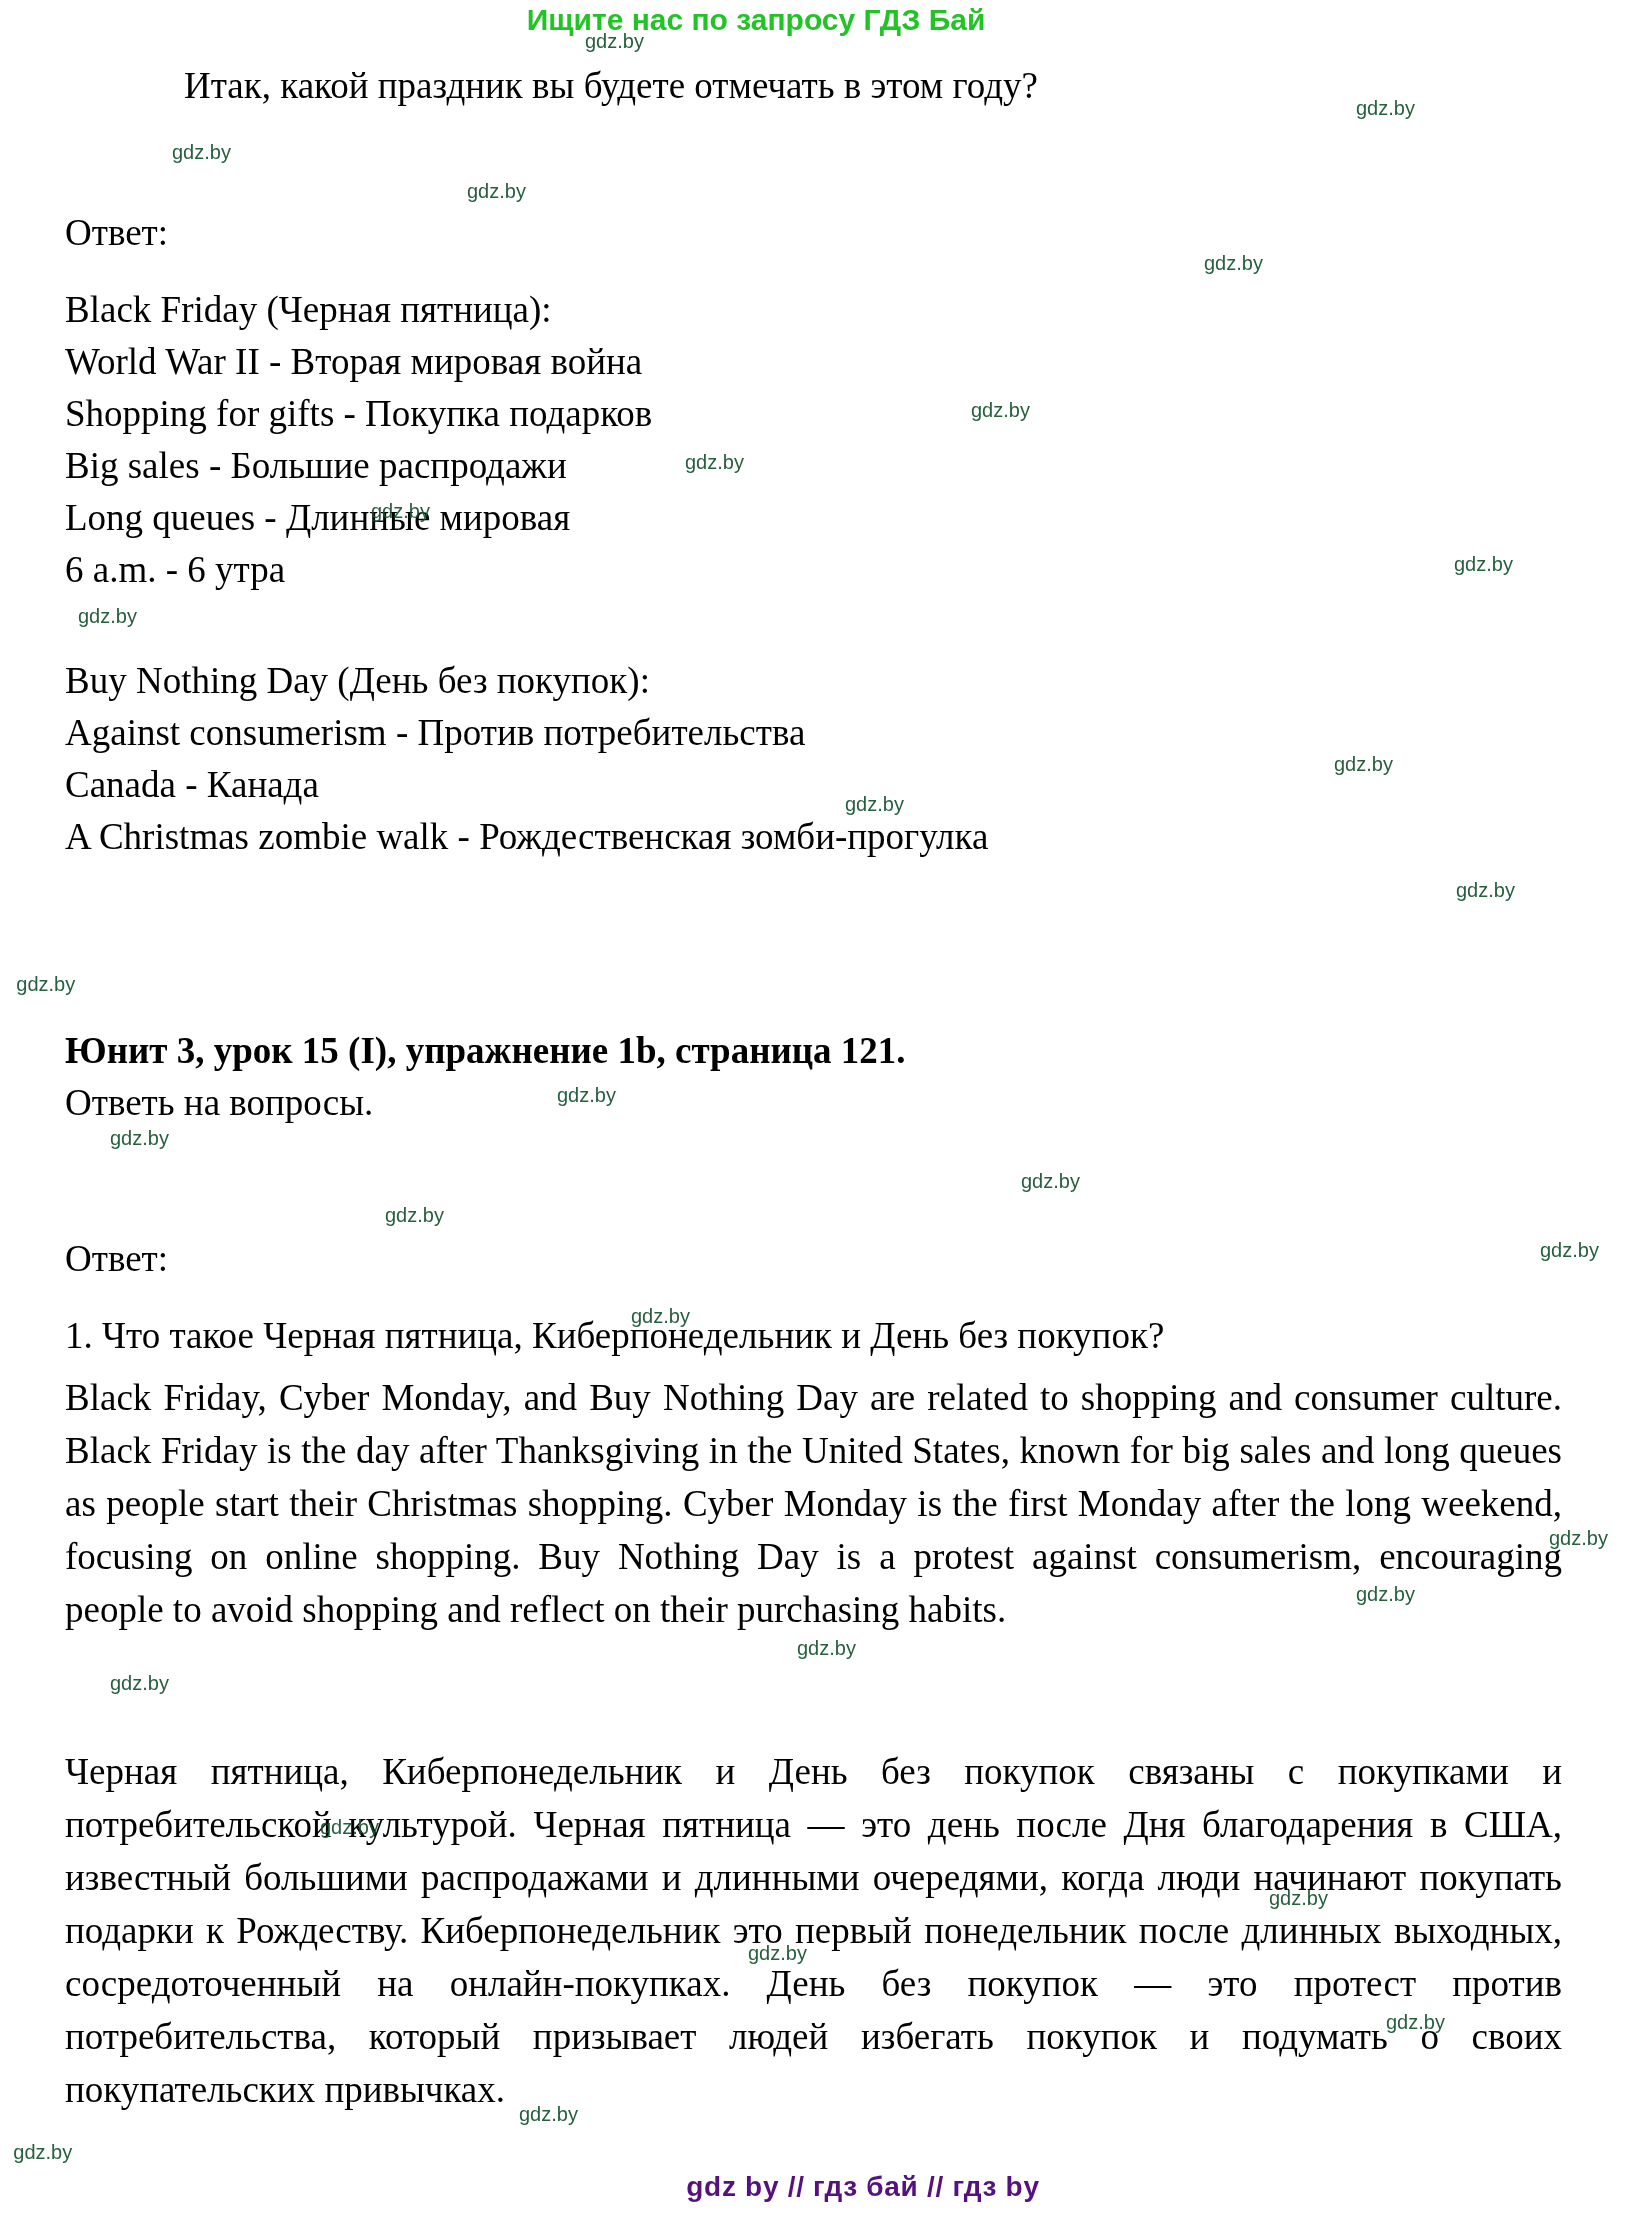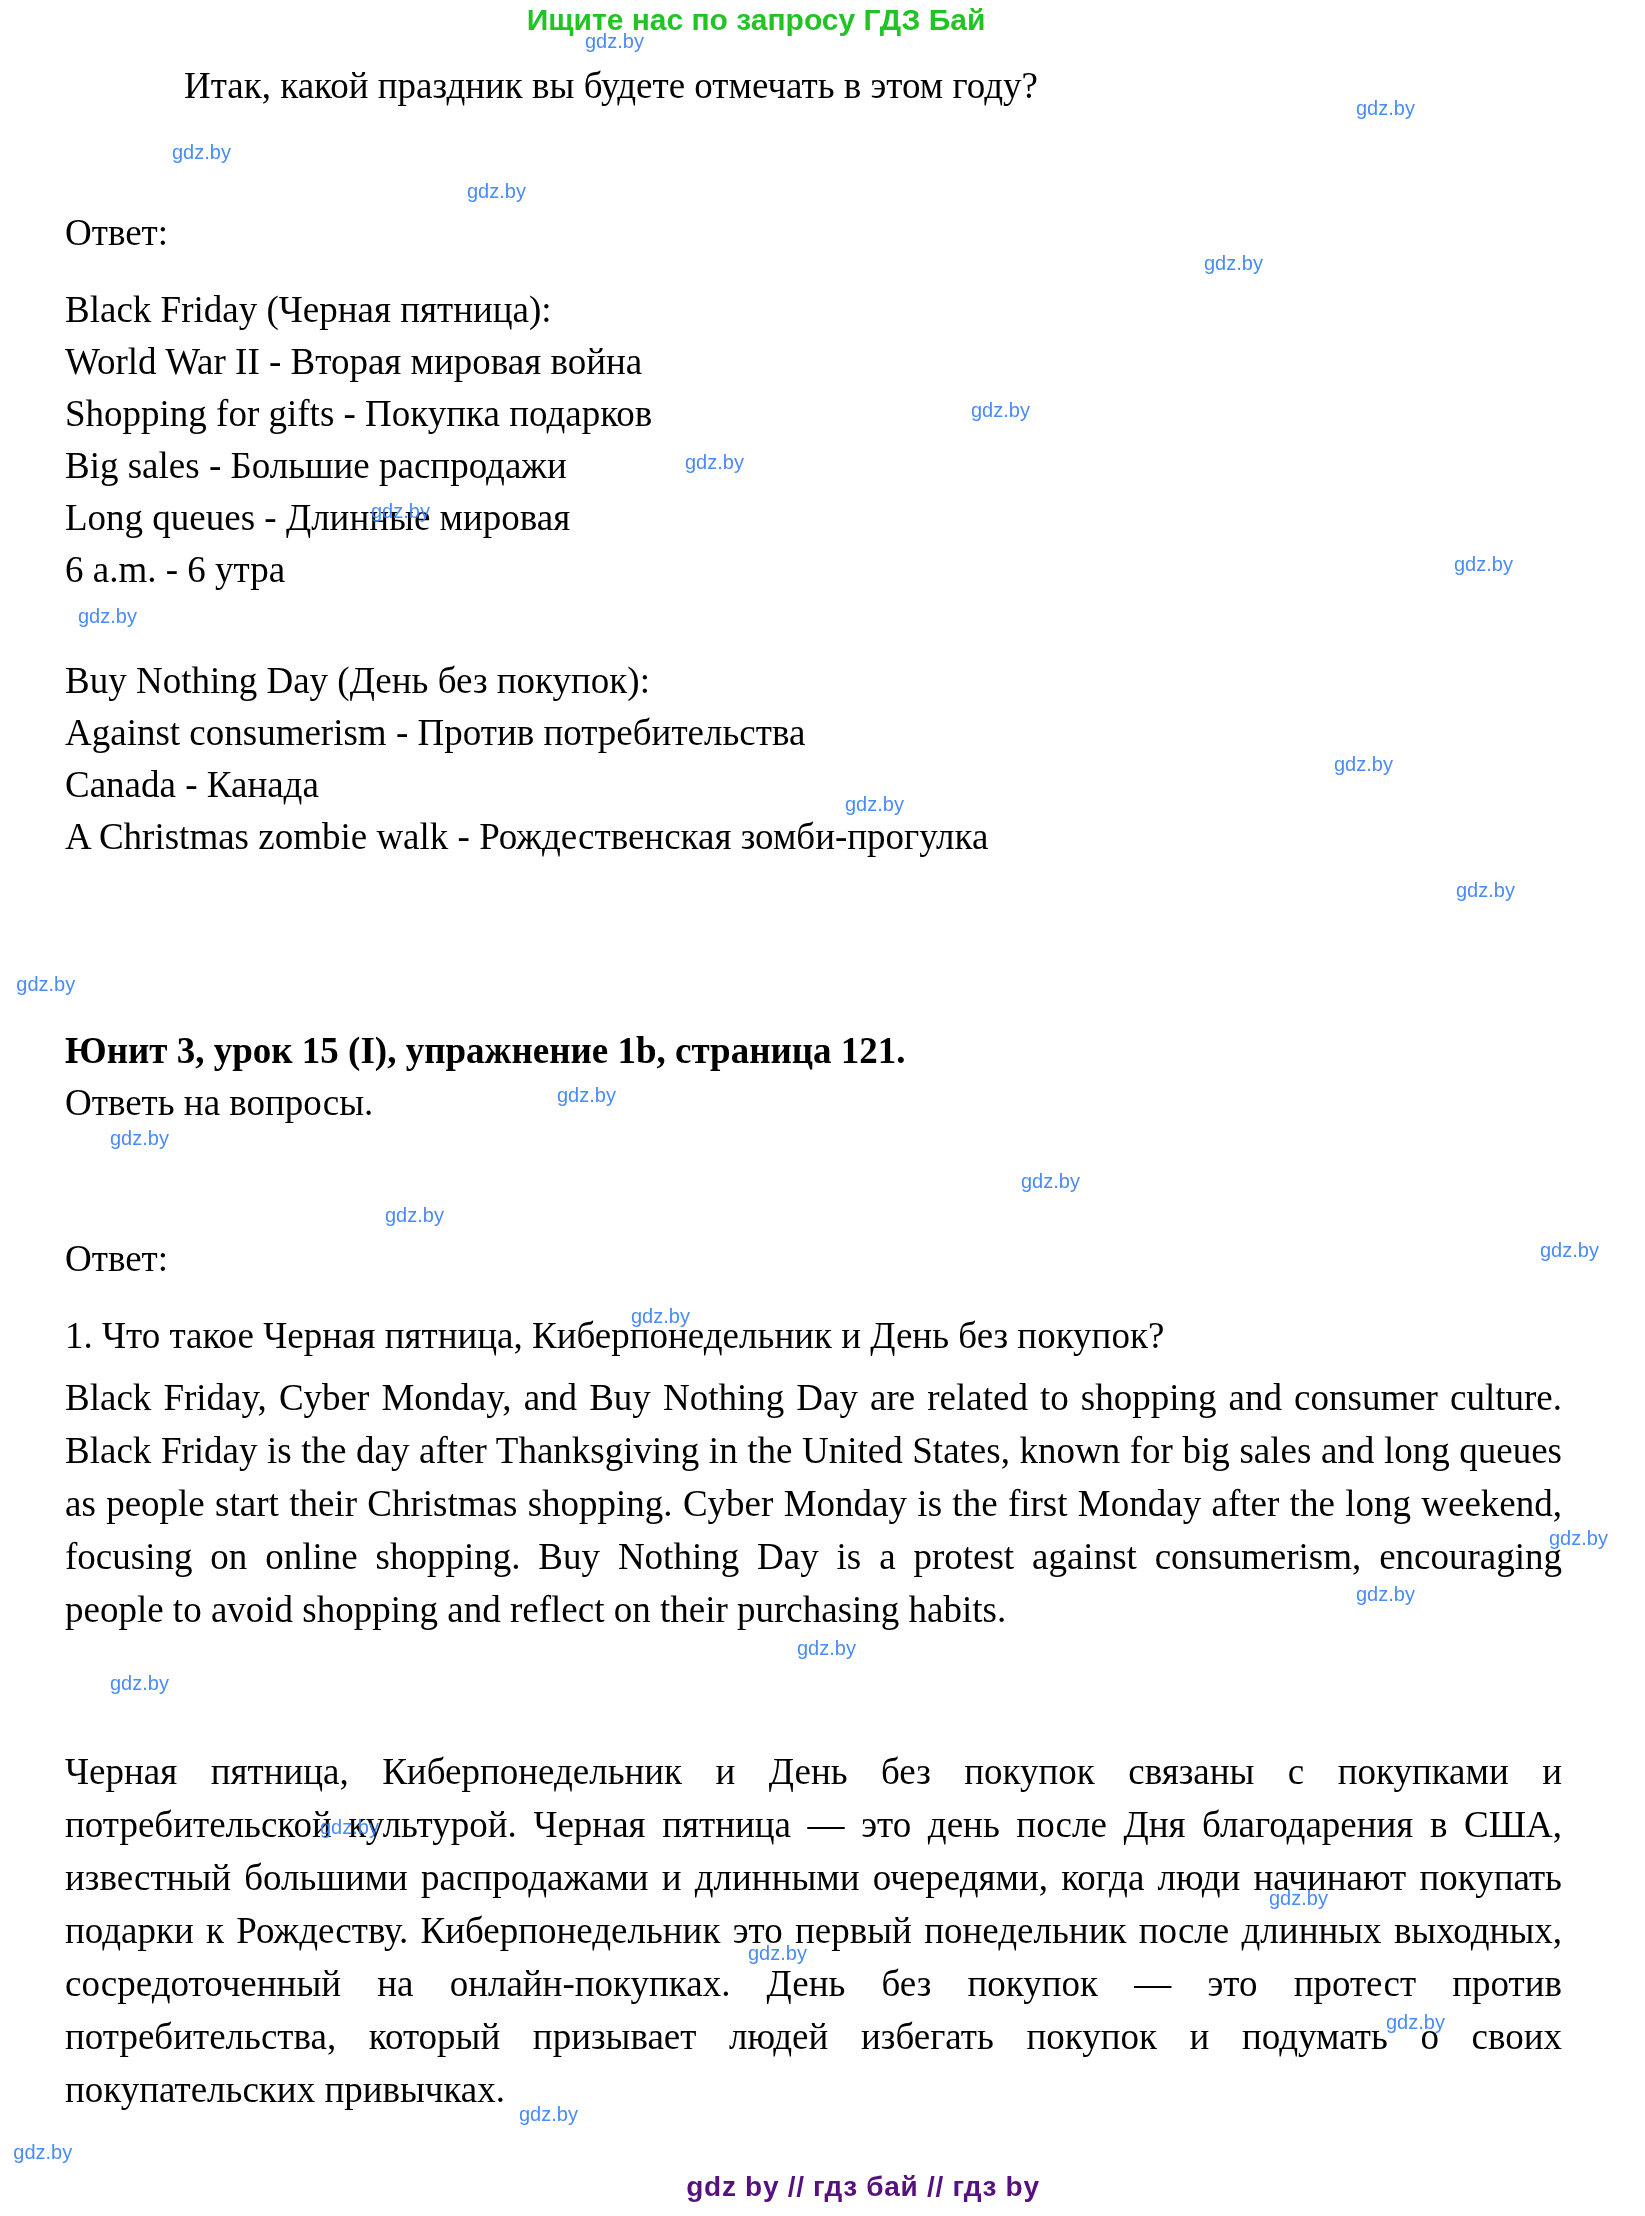--- a/index.html
+++ b/index.html
@@ -29,7 +29,7 @@
     font-family: "Liberation Sans", "DejaVu Sans", sans-serif;
     font-size: 20px;
     line-height: 1;
-    color: #3b82f6;
+    color: #14532d;
     white-space: nowrap;
     opacity: 0.92;
   }

